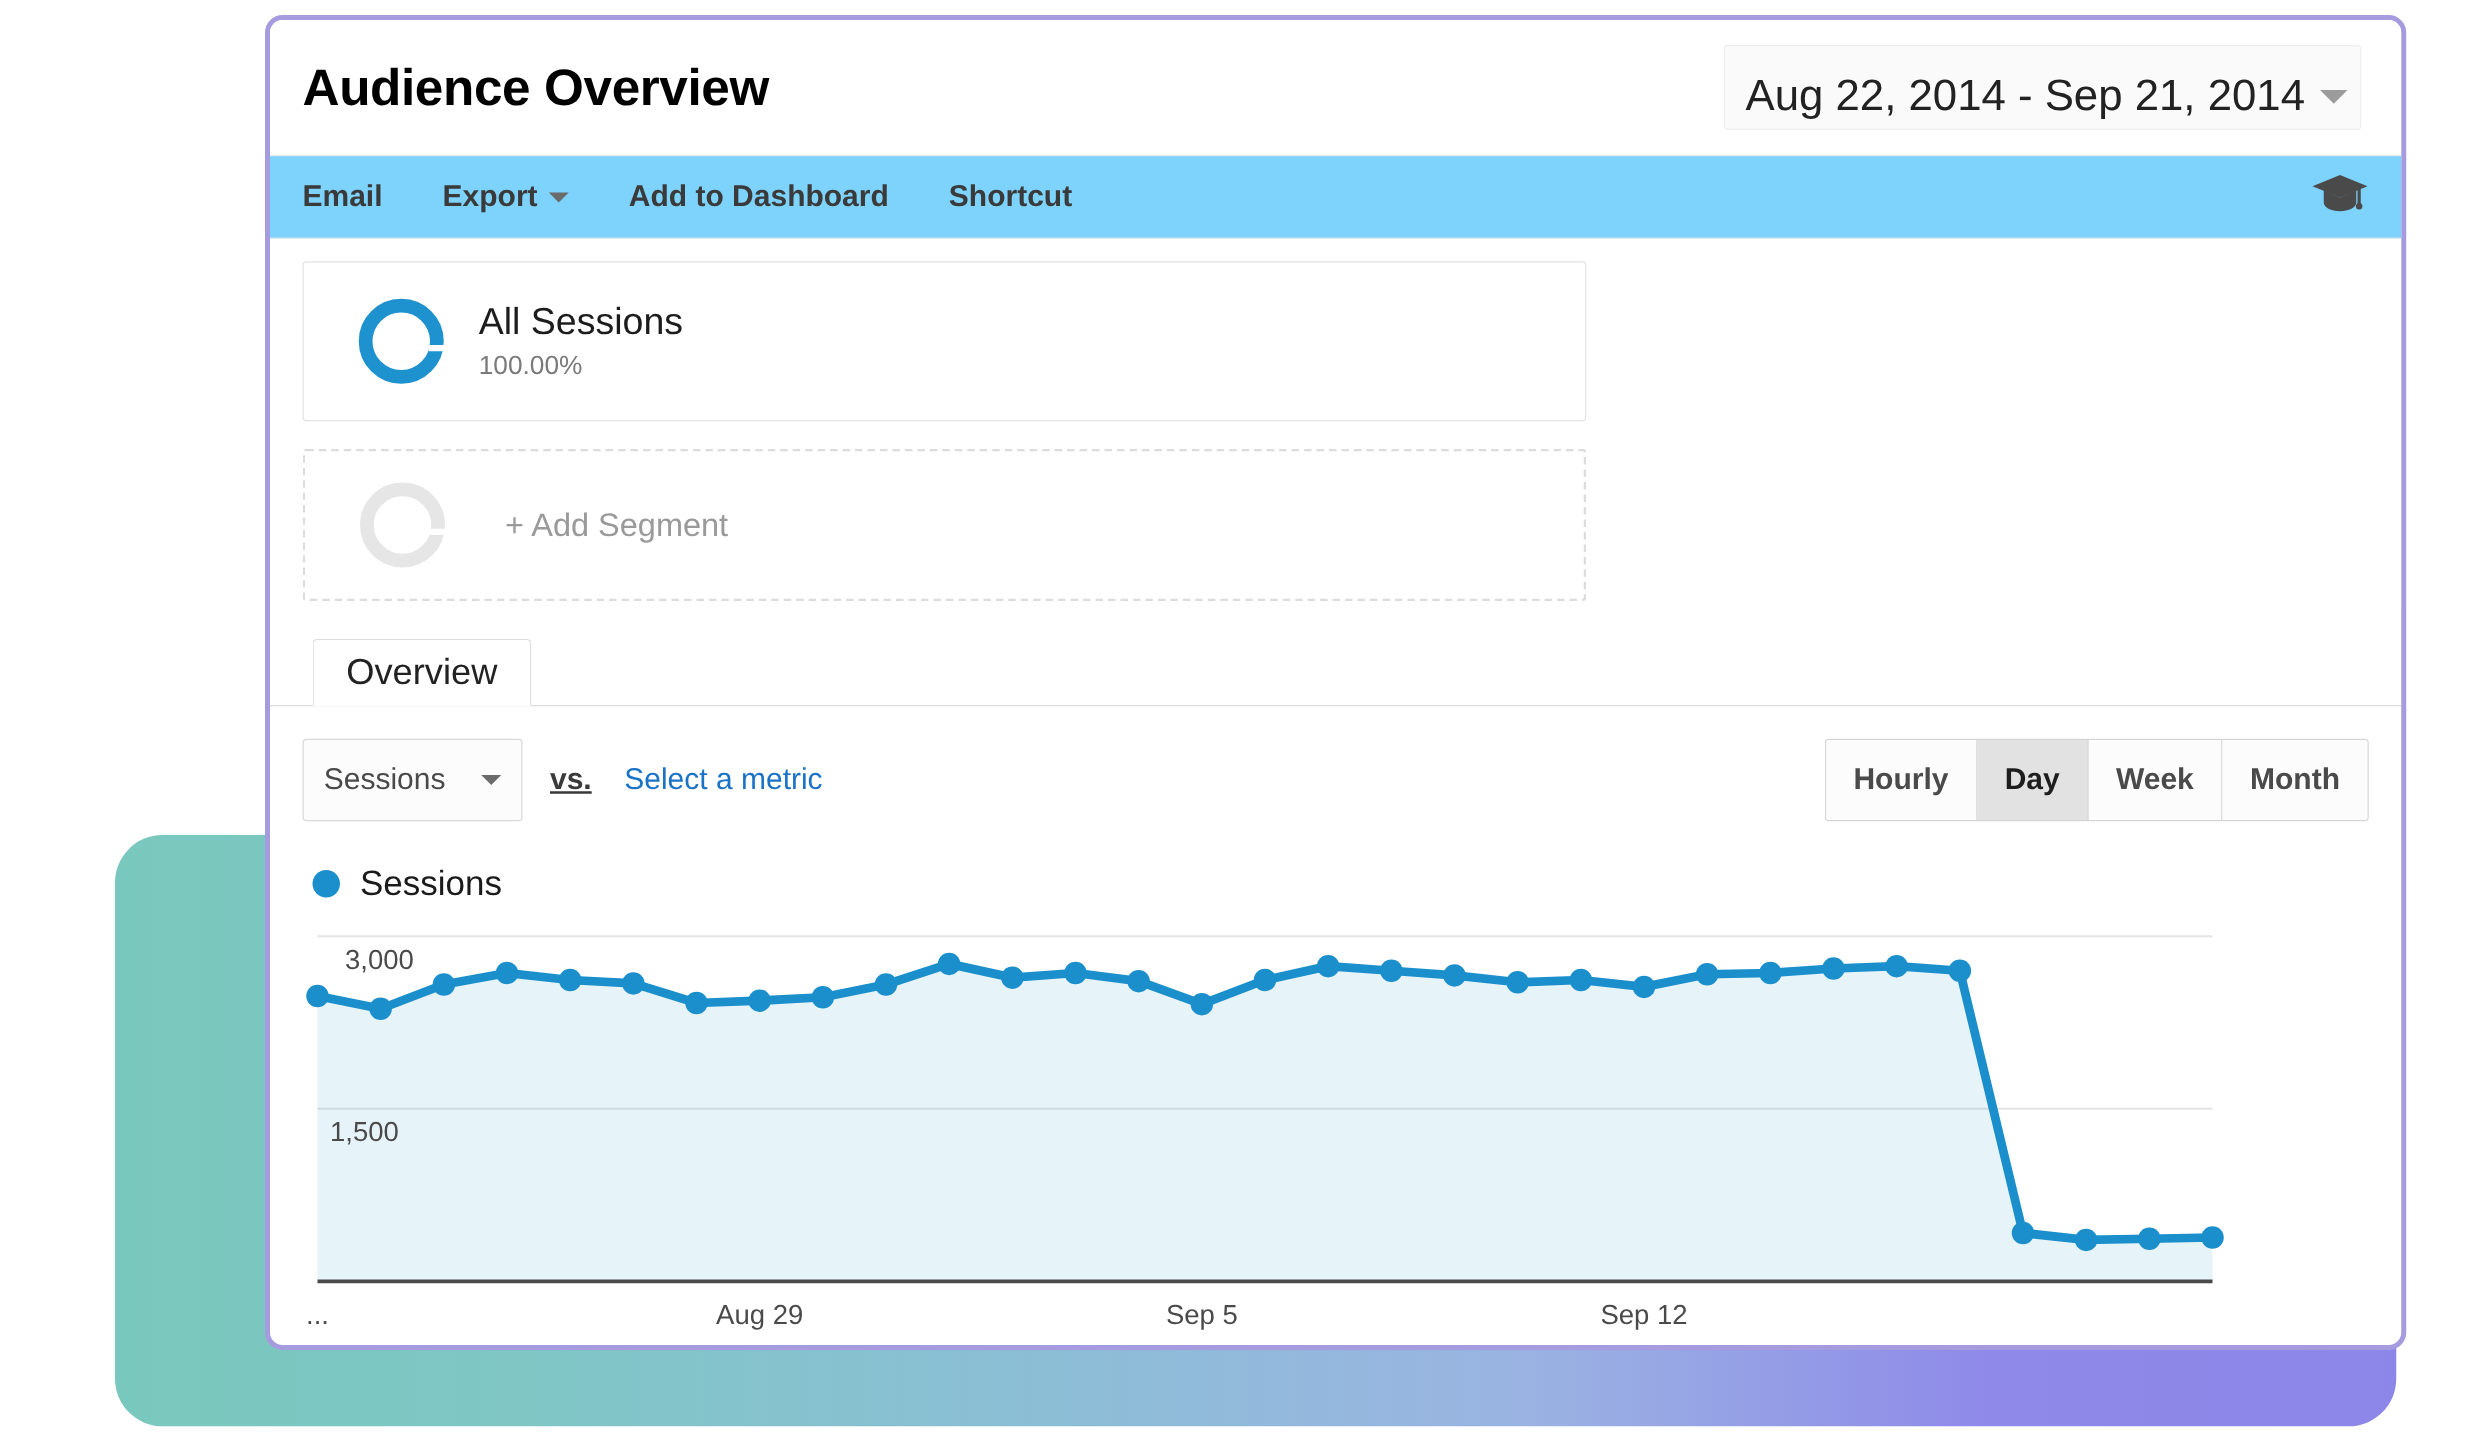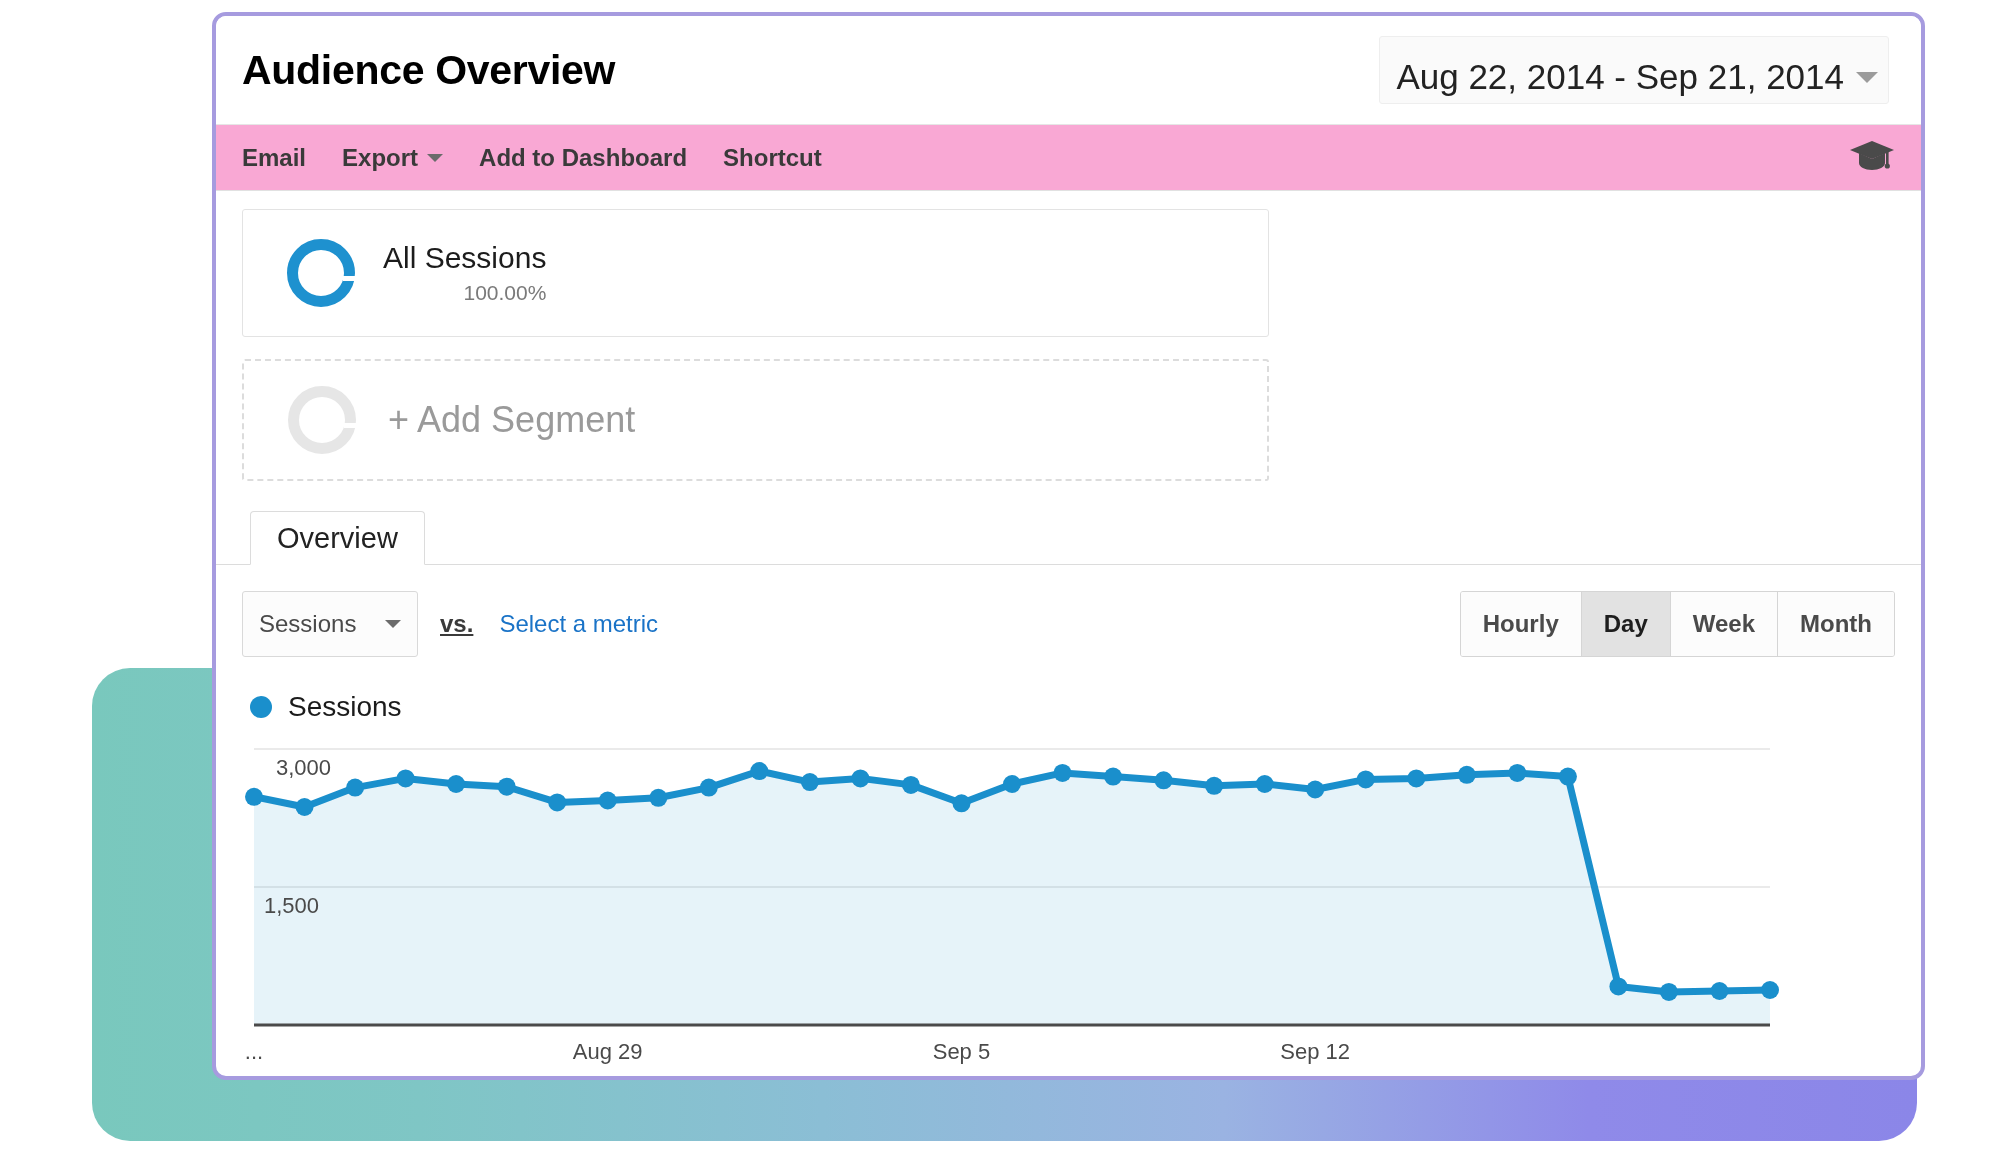--- a/index.html
+++ b/index.html
@@ -66,12 +66,13 @@
   
   .toolbar{
     height:67px;
-    background:#f9a8d4;
+    background:#7dd3fc;
     border-top:1px solid #e6e6e6;
     border-bottom:1px solid #e1e1e1;
     display:flex;align-items:center;
     padding:0 26px;
     box-sizing:border-box;
+    gap:12px;
   }
   .tb-item{
     font-size:24px;font-weight:bold;color:#3a3a3a;

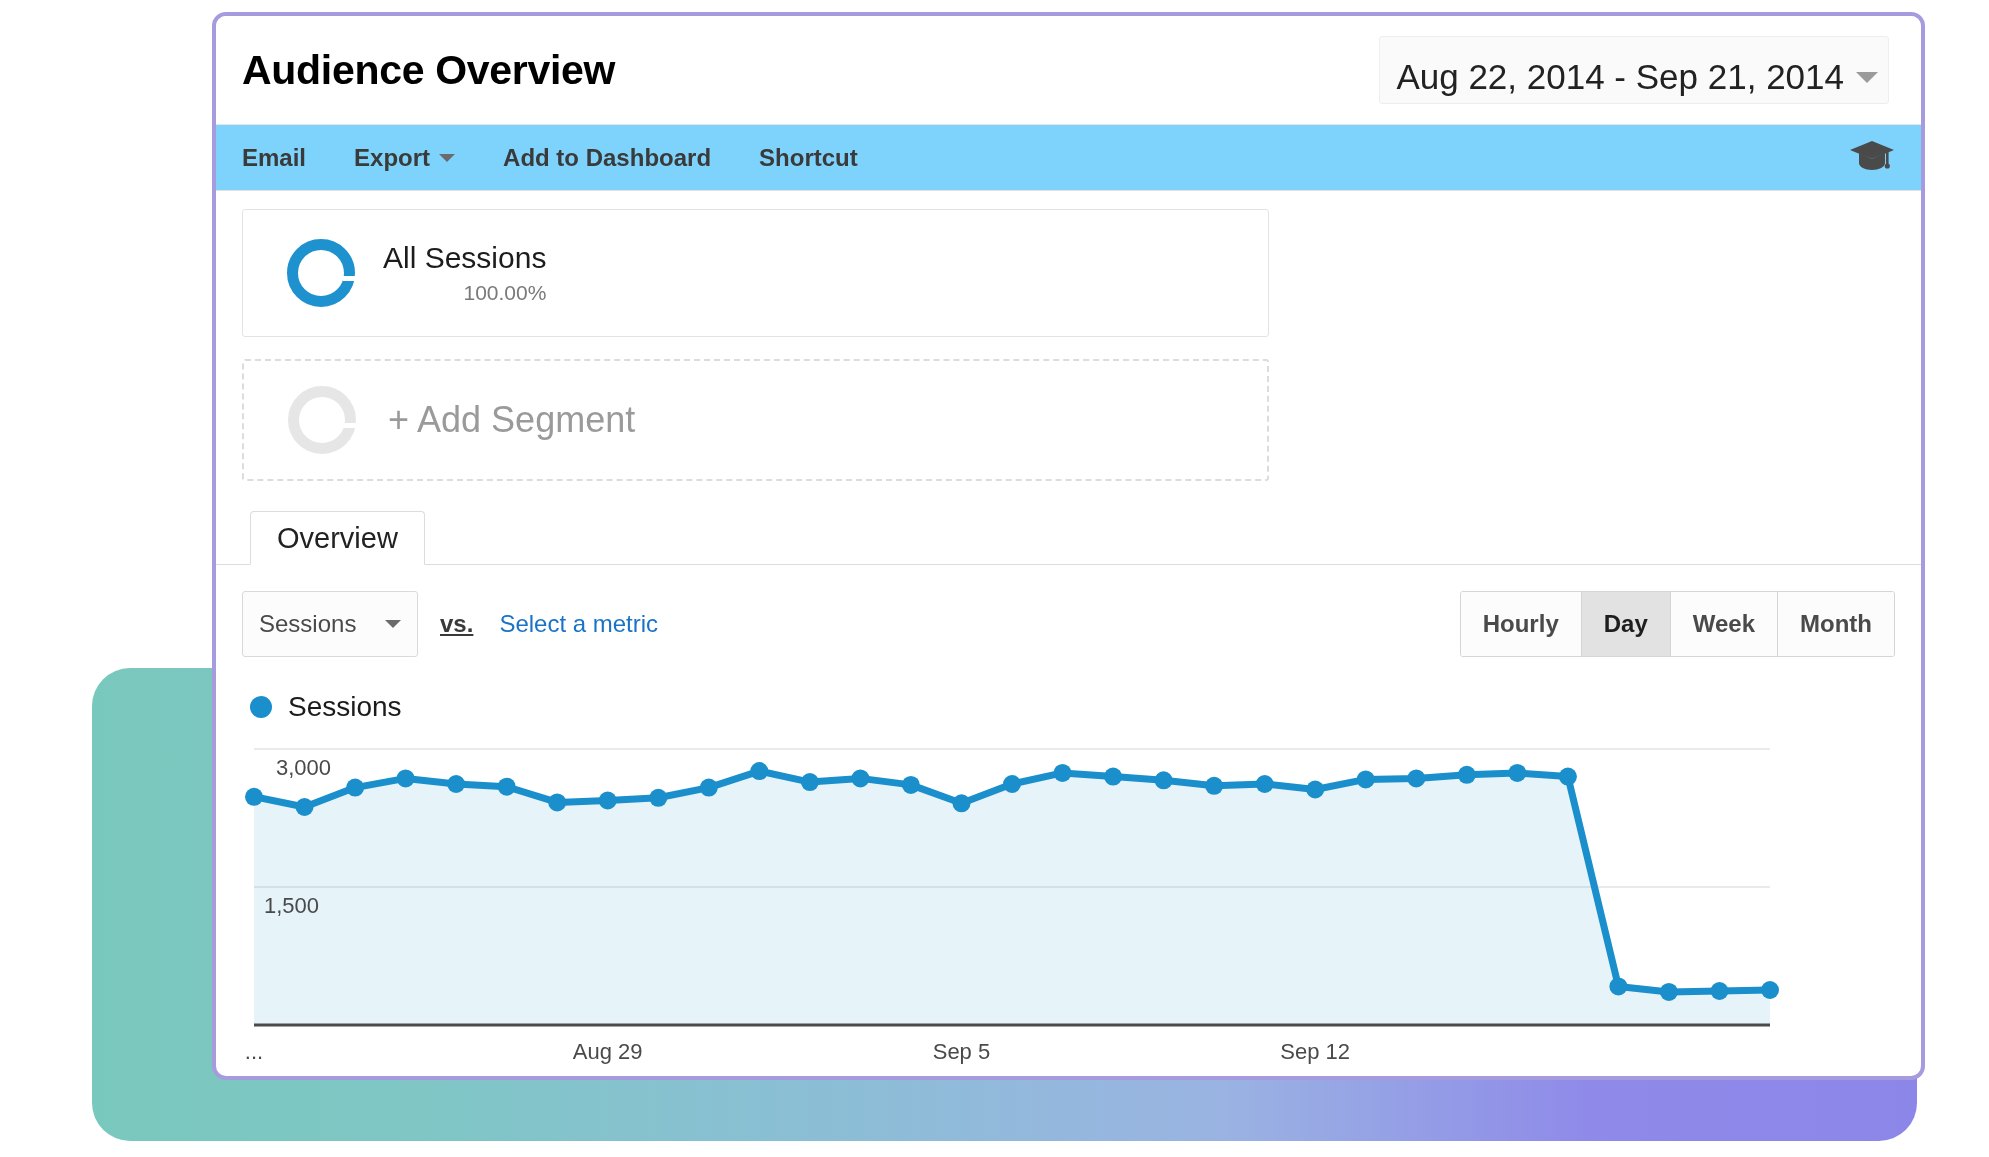--- a/index.html
+++ b/index.html
@@ -122,7 +122,7 @@
   }
   .ring.muted{border-color:#e6e6e6;}
   .ring.muted::after{background:#fff;}
-  .seg-text{margin-left:28px;text-align:right;}
+  .seg-text{margin-left:28px;}
   .seg-name{font-size:30px;color:#1c1c1c;line-height:1.15;}
   .seg-pct{font-size:21px;color:#7a7a7a;margin-top:6px;}
   .seg-add{font-size:36px;color:#9a9a9a;margin-left:32px;}

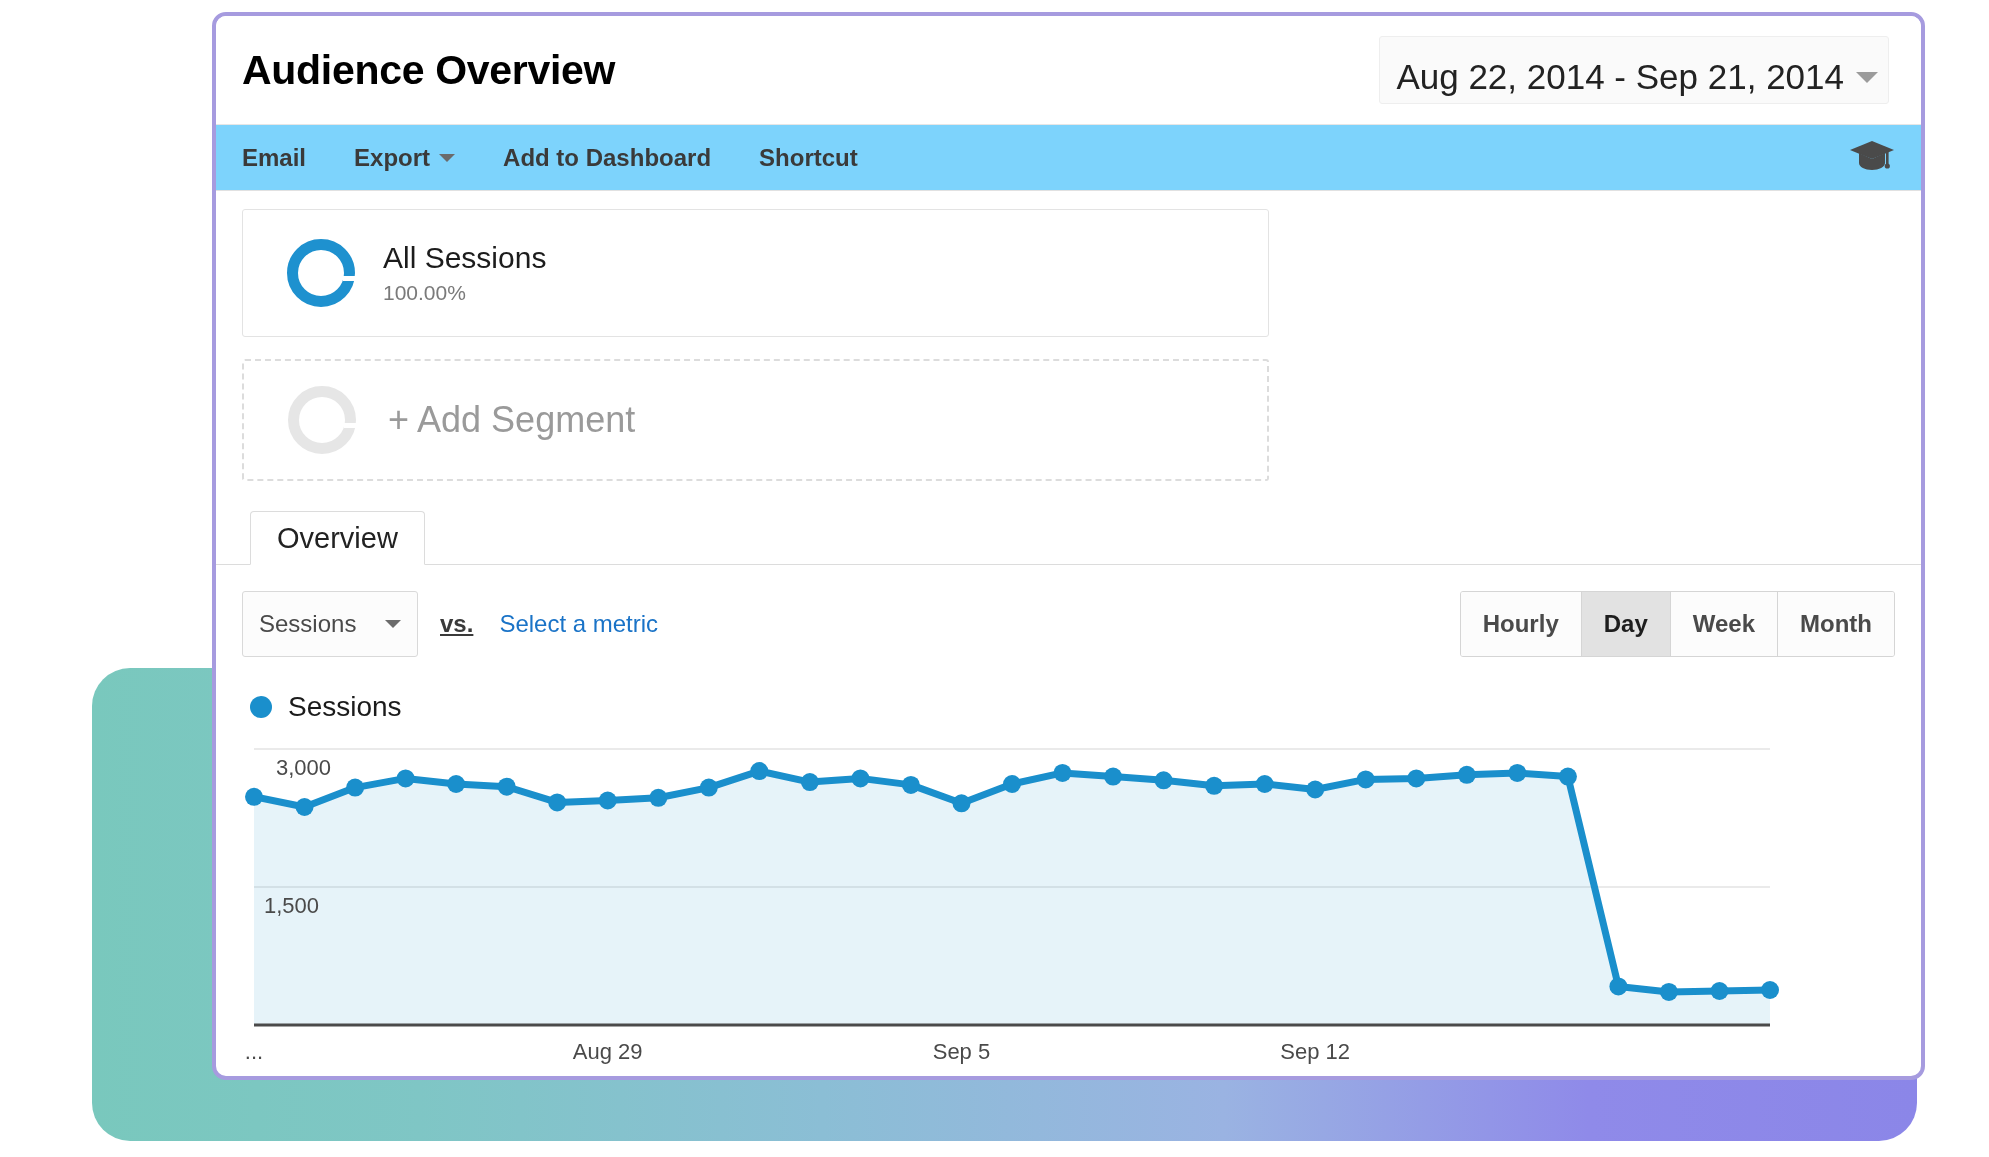--- a/index.html
+++ b/index.html
@@ -125,7 +125,7 @@
   .seg-text{margin-left:28px;}
   .seg-name{font-size:30px;color:#1c1c1c;line-height:1.15;}
   .seg-pct{font-size:21px;color:#7a7a7a;margin-top:6px;}
-  .seg-add{font-size:36px;color:#9a9a9a;margin-left:32px;}
+  .seg-add{font-size:26px;color:#9a9a9a;margin-left:48px;}
   
   .tabs-row{
     position:relative;

